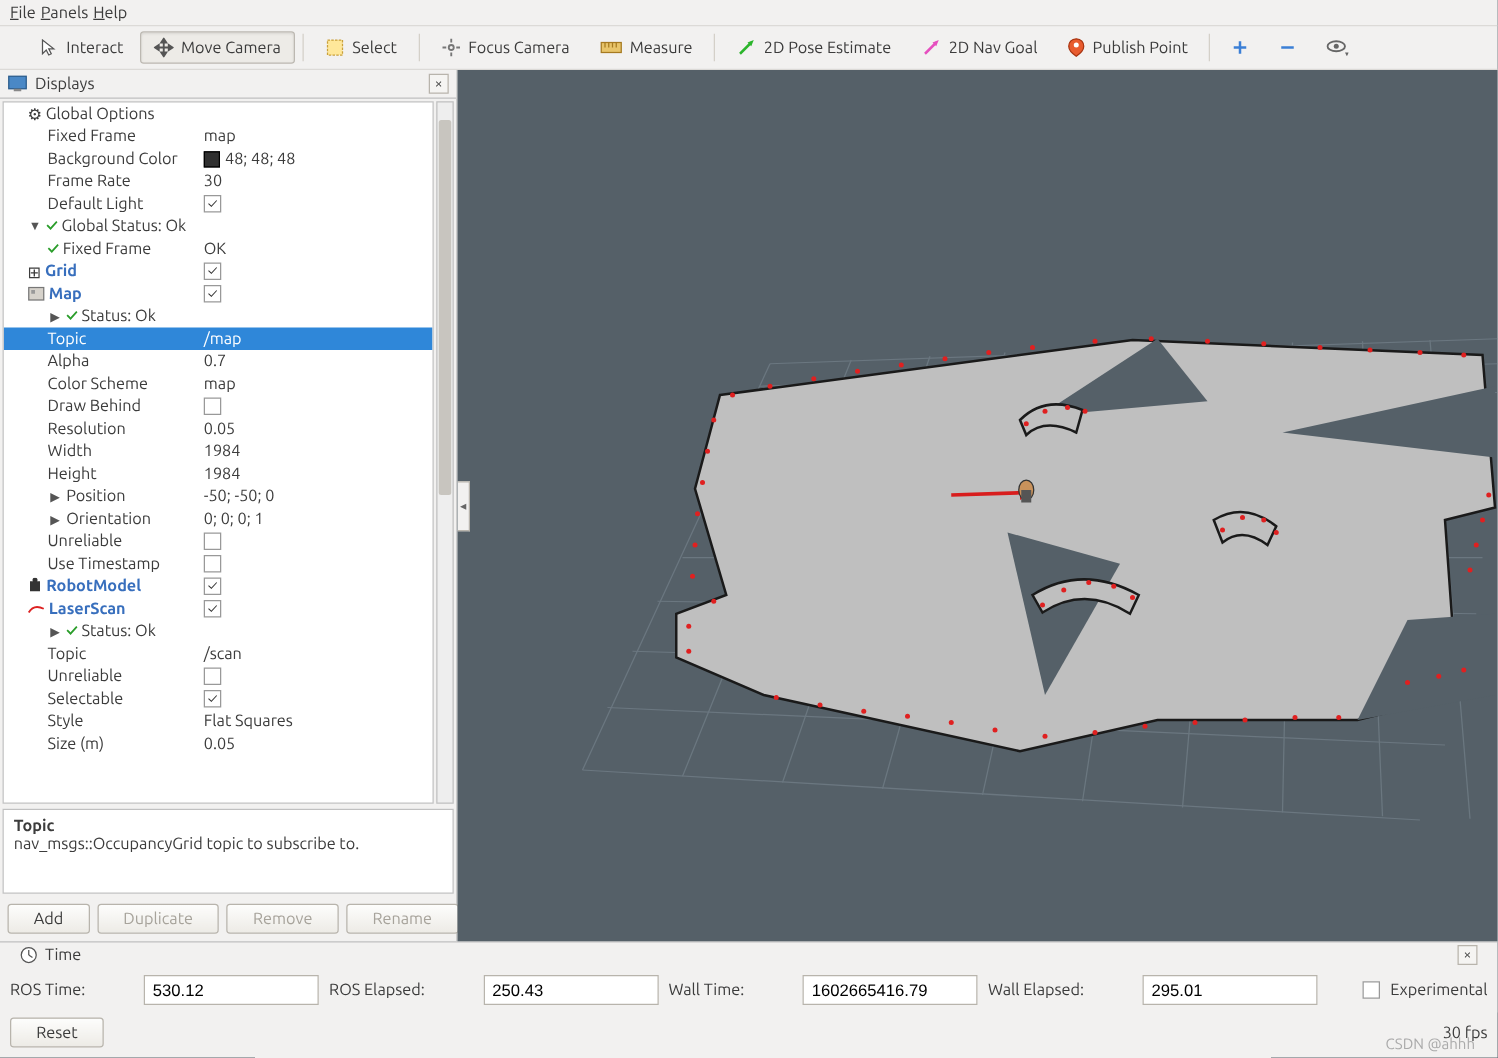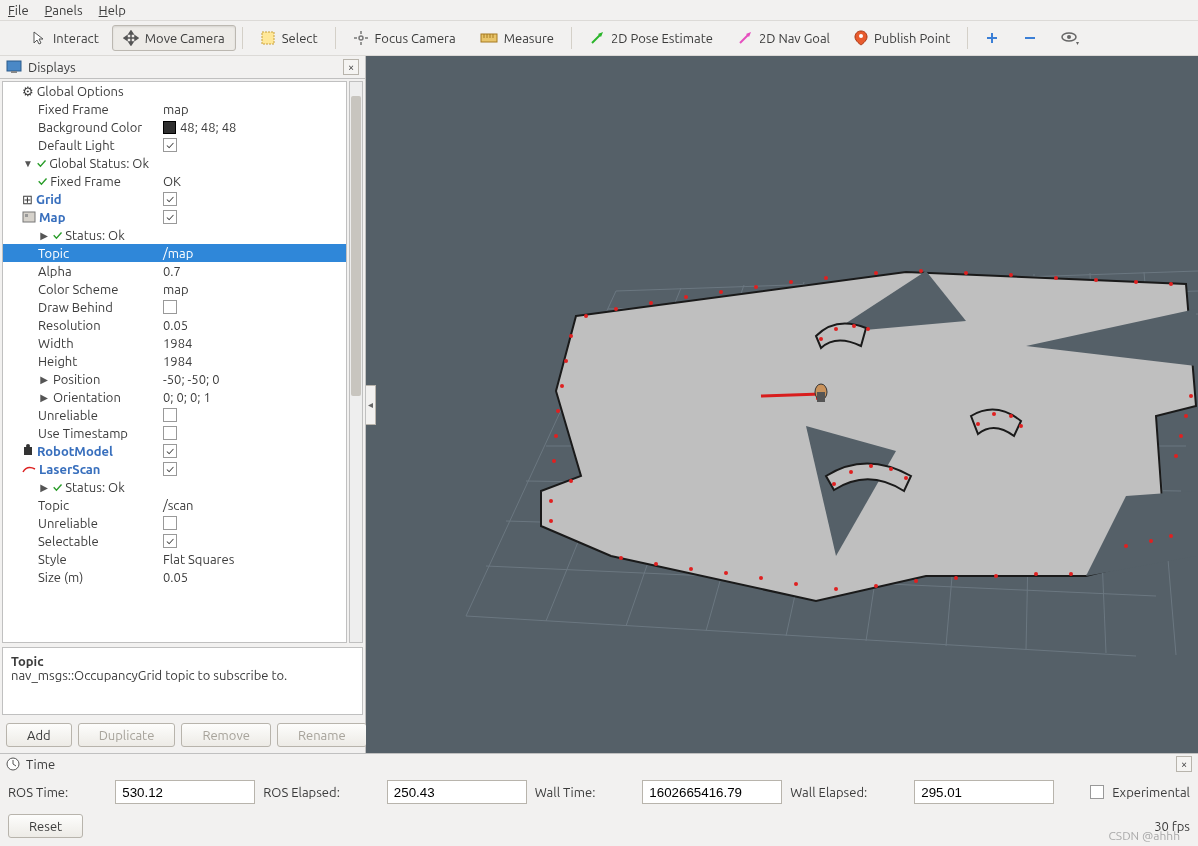--- a/index.html
+++ b/index.html
@@ -17,7 +17,7 @@
 }
 .menubar {
   display: flex;
-  gap: 16px;
+  gap: 4px;
   padding: 3px 8px;
   background: #f2f1f0;
 }

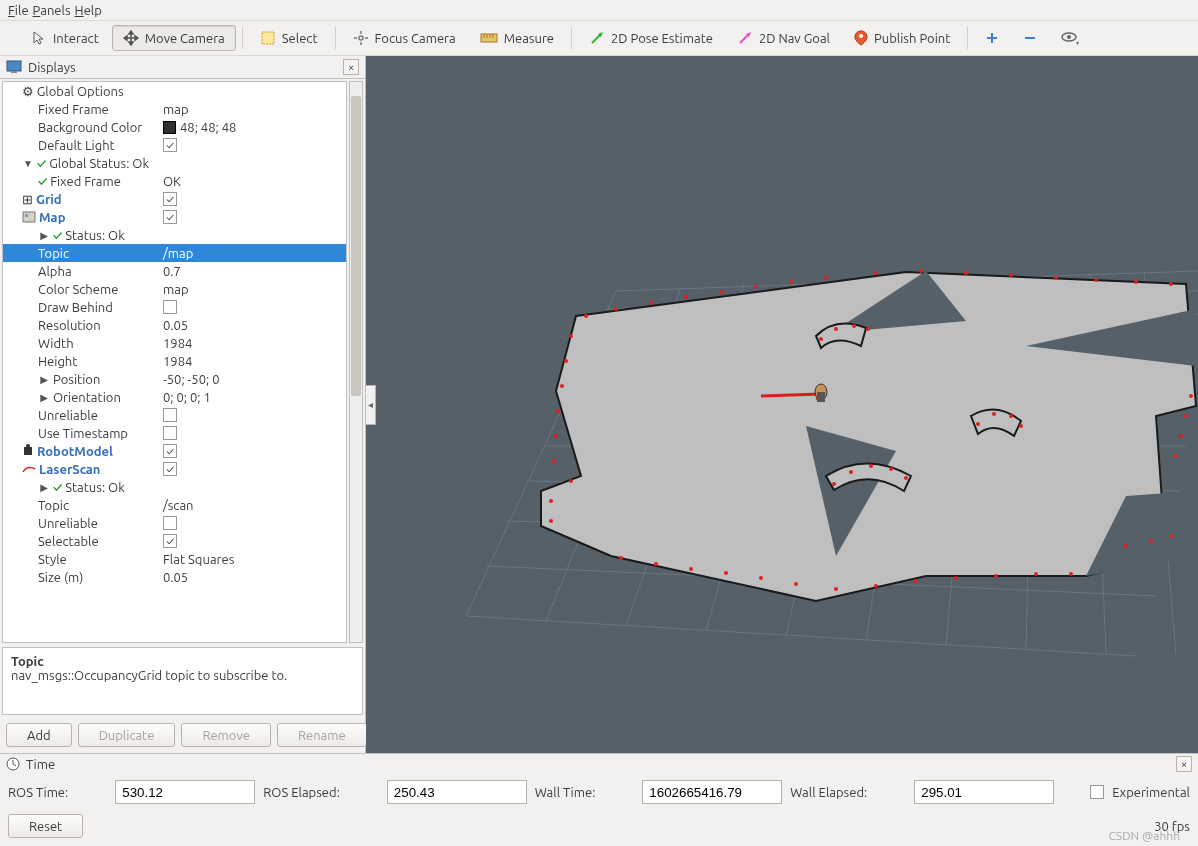--- a/index.html
+++ b/index.html
@@ -385,6 +385,13 @@
               <span class="colorbox"></span>
               <span>48; 48; 48</span>
             </span>
+          </div>
+      <div class="row">
+            <span class="name">
+              <span class="ind ind2"></span>
+              <span>Frame Rate</span>
+            </span>
+            <span class="val">30</span>
           </div>
       <div class="row">
             <span class="name">

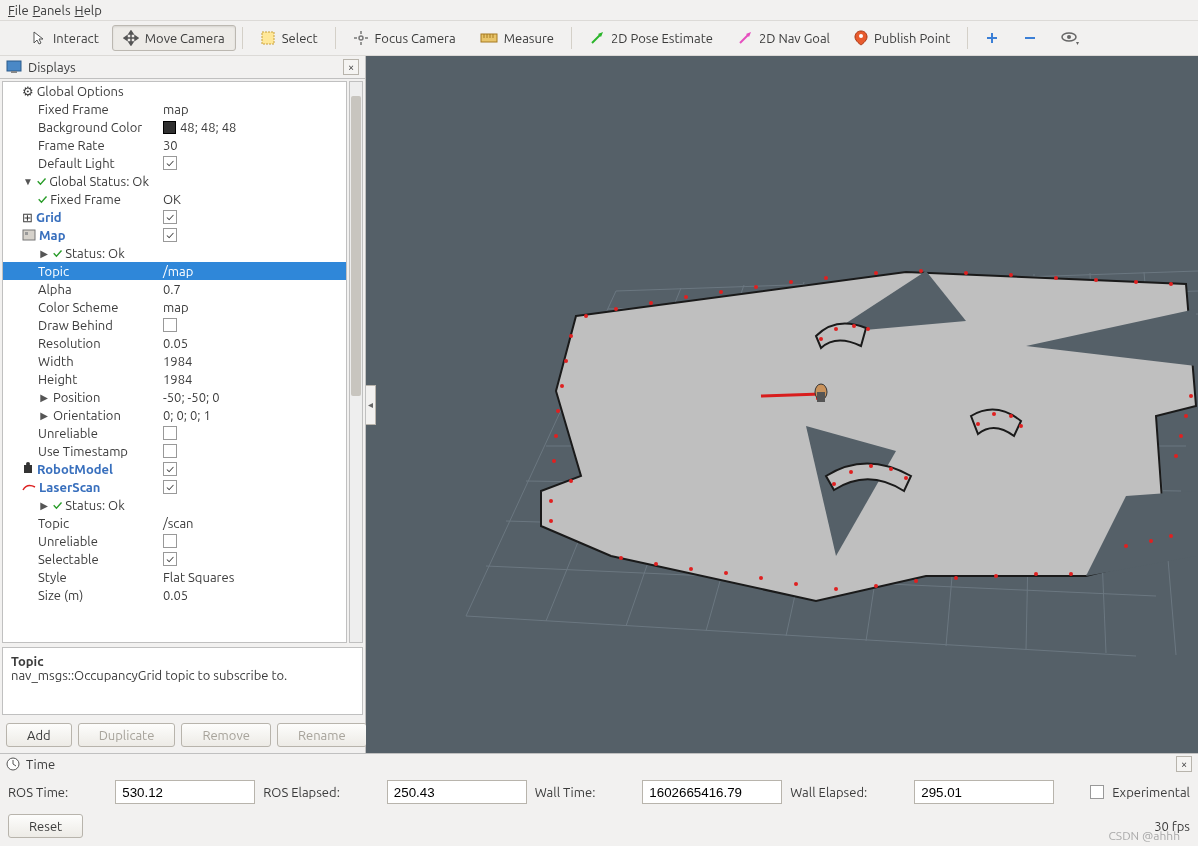--- a/index.html
+++ b/index.html
@@ -181,7 +181,7 @@
   display: flex;
   align-items: center;
   gap: 6px;
-  padding: 2px 6px;
+  padding: 2px 16px;
 }
 .time-header .x {
   margin-left: auto;

